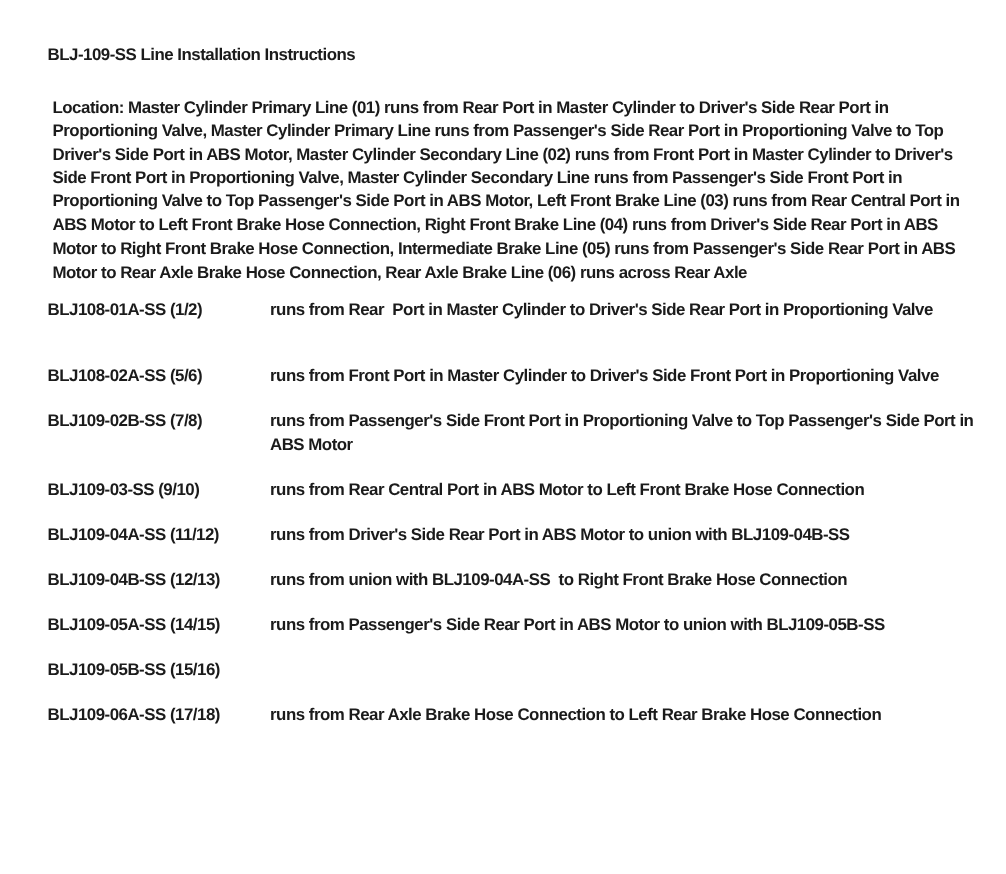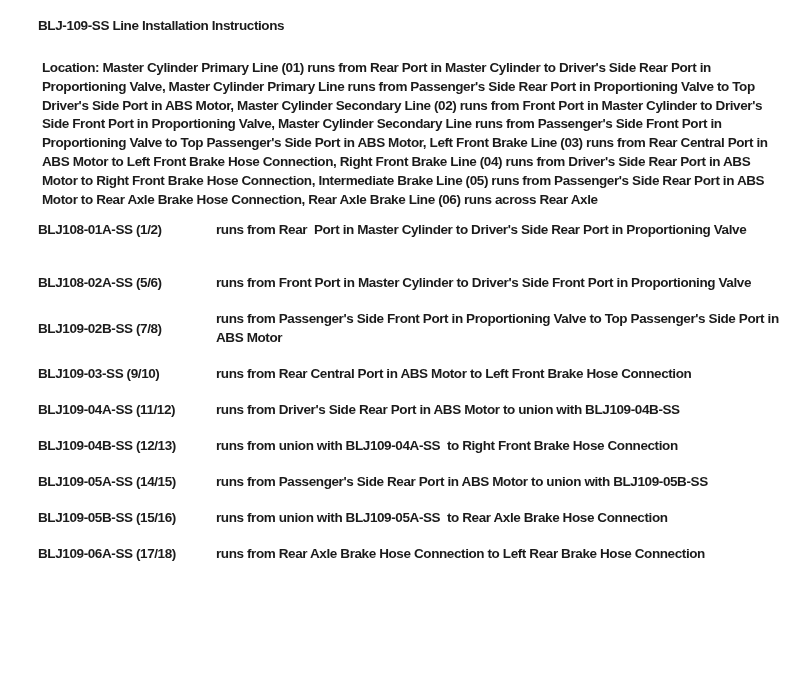--- a/index.html
+++ b/index.html
@@ -19,7 +19,7 @@
     box-sizing: border-box;
     width: 805px;
     height: 699px;
-    padding: 16px 15px 0 38px;
+    padding: 34px 15px 0 38px;
     overflow: hidden;
     background: #ffffff;
   }

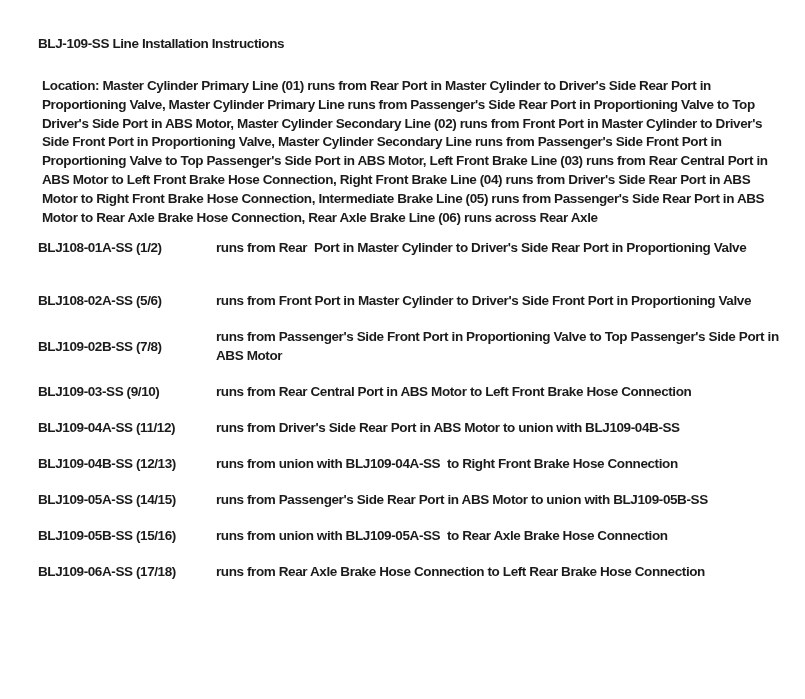--- a/index.html
+++ b/index.html
@@ -42,7 +42,7 @@
   }
   .line-row {
     display: flex;
-    align-items: center;
+    align-items: flex-start;
     margin-bottom: 17px;
   }
   .part-label {

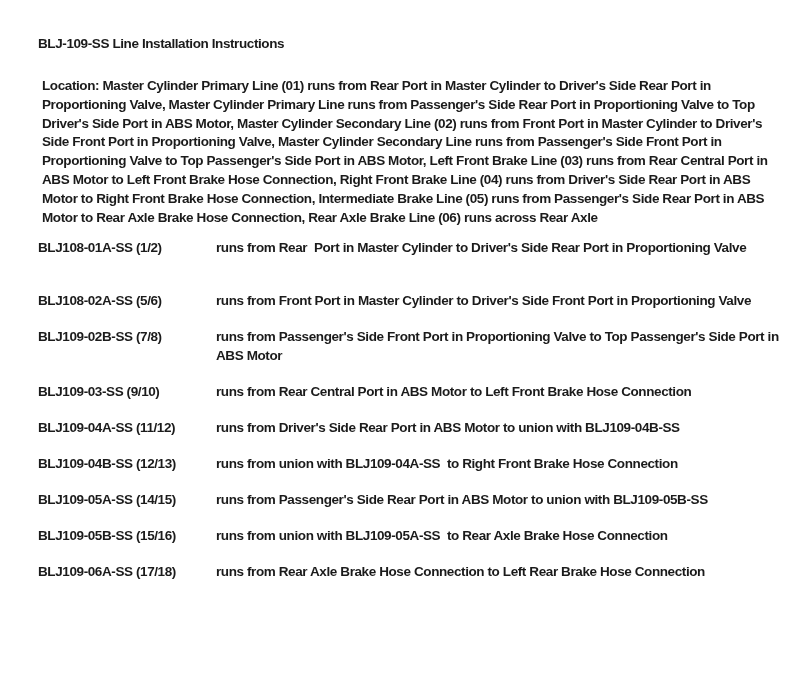--- a/index.html
+++ b/index.html
@@ -113,7 +113,6 @@
 
     <div class="line-row">
       <div class="part-label">BLJ109-05B-SS (15/16)</div>
-      <div class="route-desc">runs from union with BLJ109-05A-SS  to Rear Axle Brake Hose Connection</div>
     </div>
 
     <div class="line-row">

